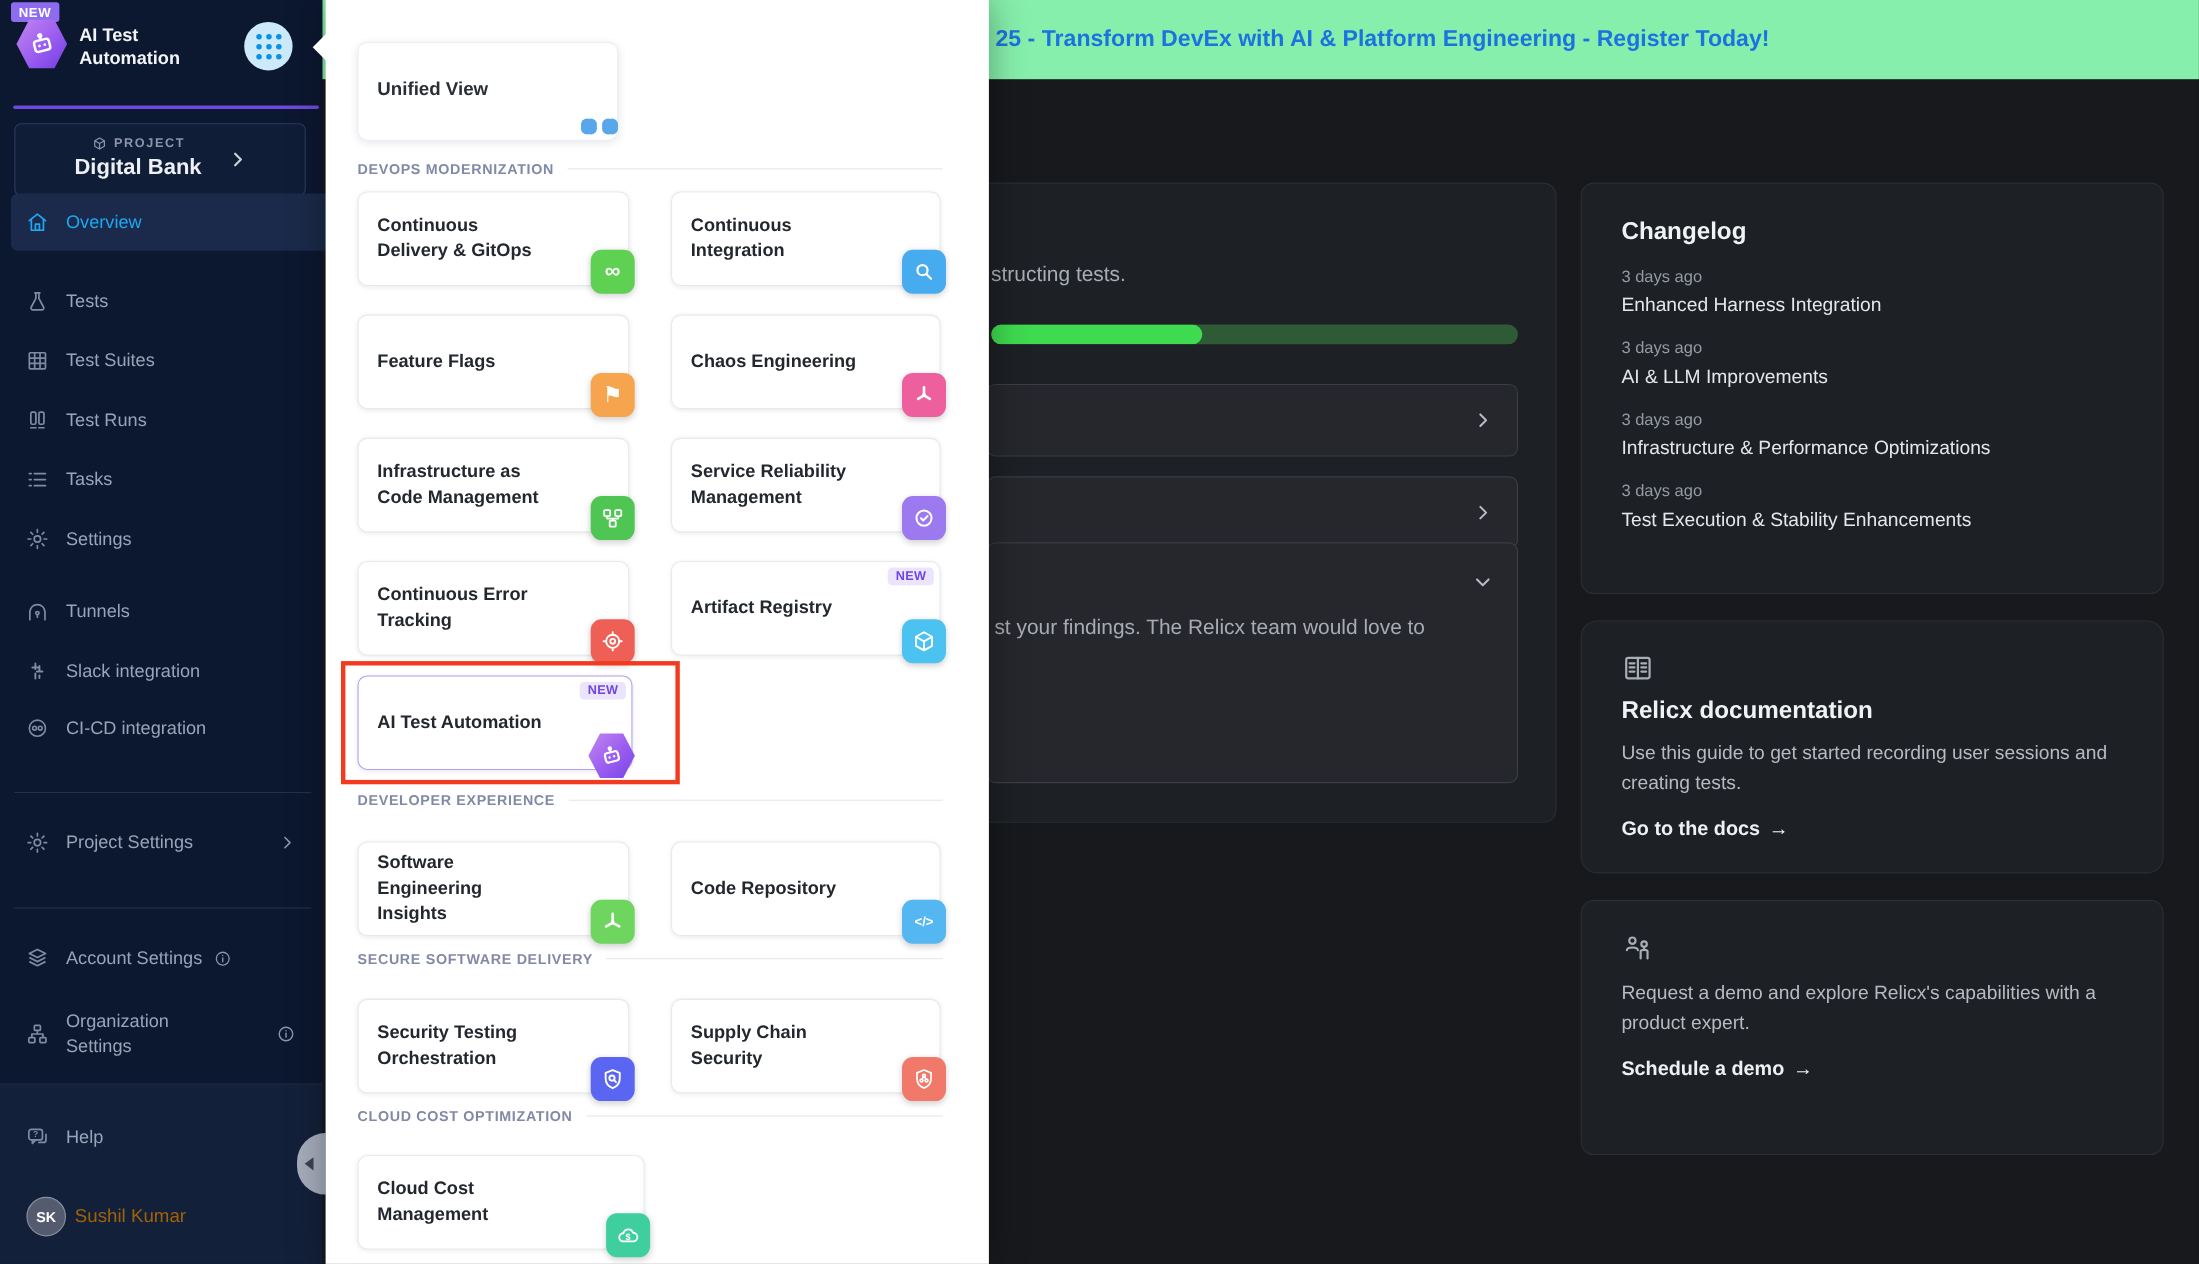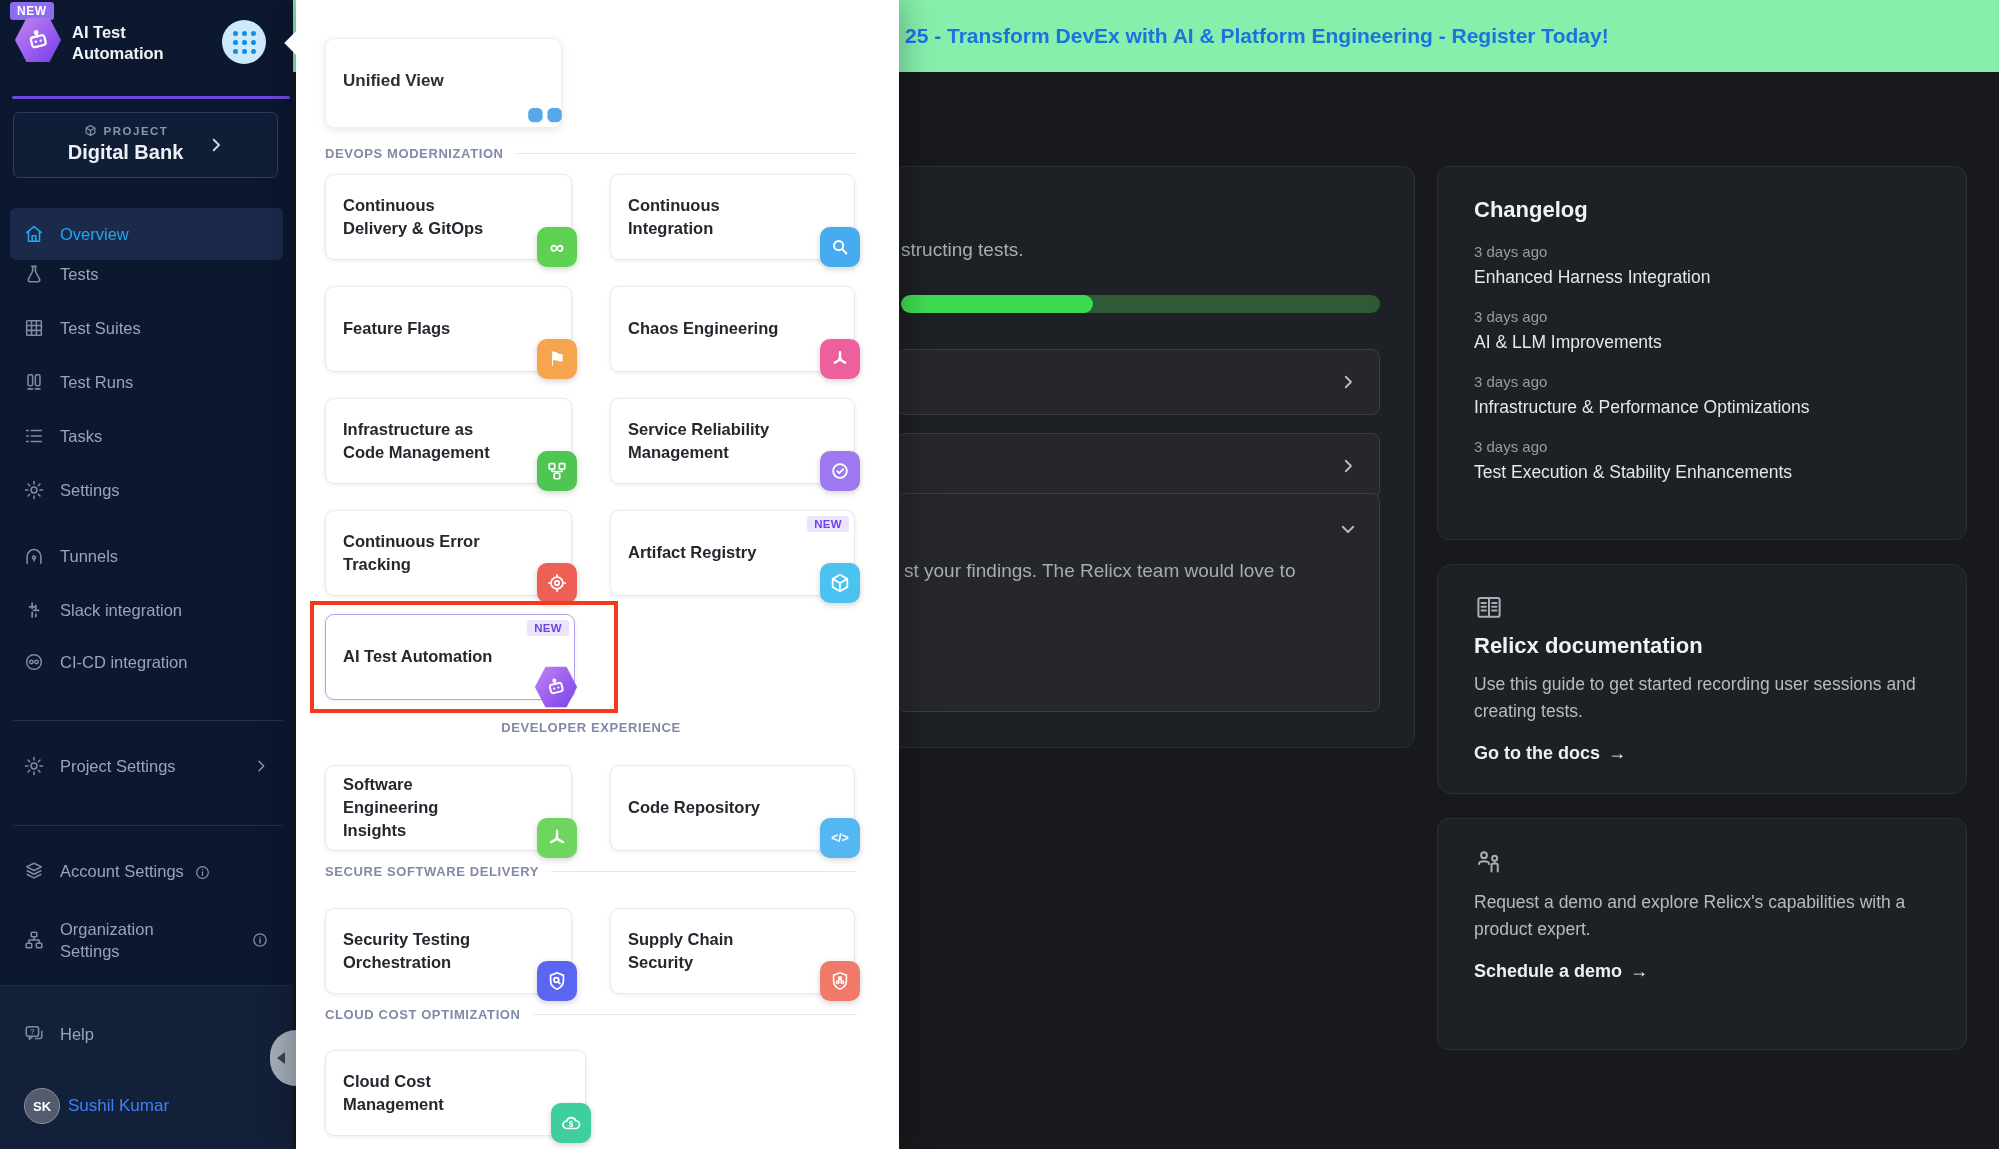--- a/index.html
+++ b/index.html
@@ -233,7 +233,7 @@
     </div>
 
     <div id="nav-root">
-  <div class="nav-item active" style="top: 208px;">
+  <div class="nav-item active" style="top: 176px; padding-left: 28px;">
     <span class="nicon">
             <svg width="22" height="22" viewBox="0 0 24 24" fill="none" stroke="currentColor" stroke-width="1.7" stroke-linecap="round" stroke-linejoin="round">
               <path d="M4 10.5 L12 4 L20 10.5"></path>

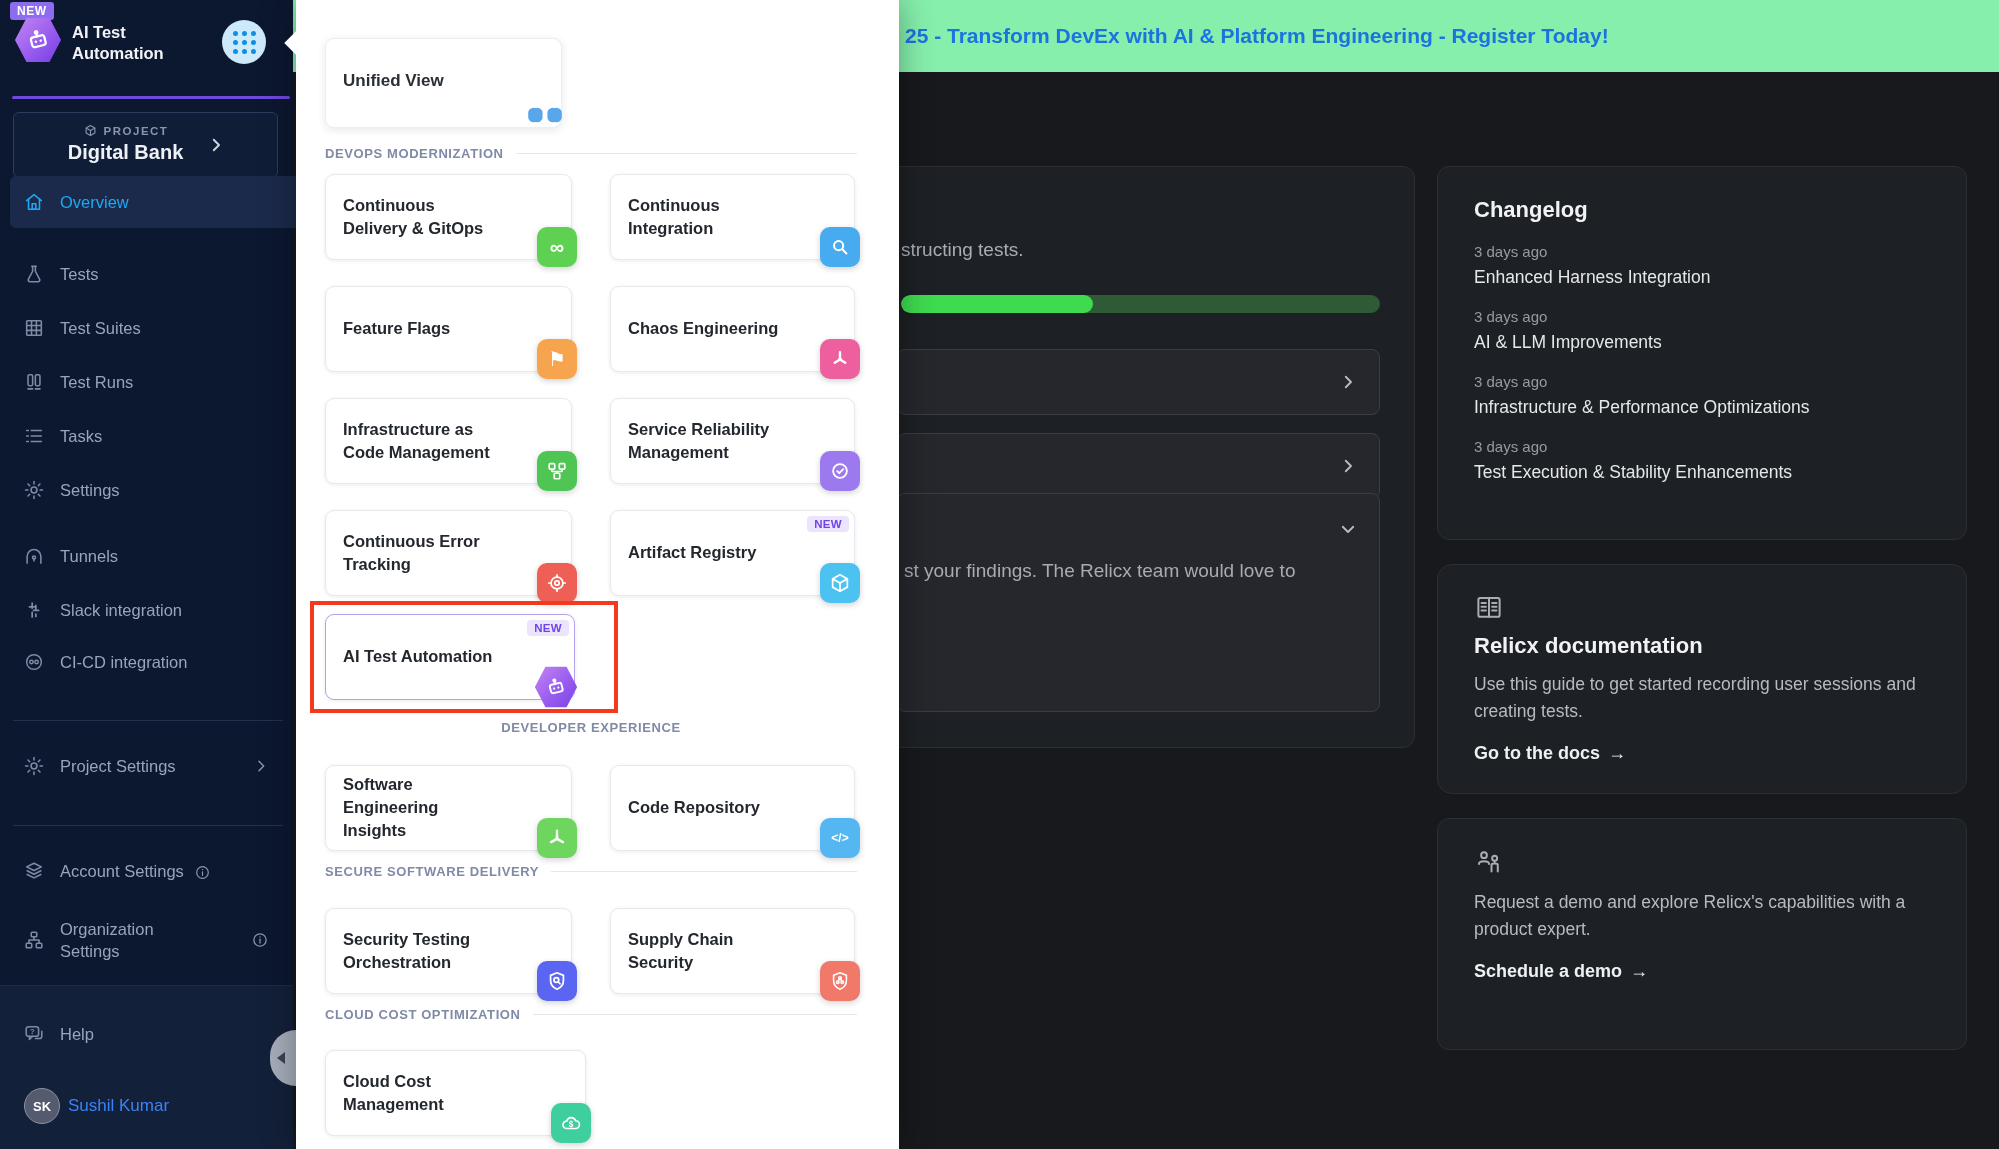--- a/index.html
+++ b/index.html
@@ -517,7 +517,7 @@
   <div class="newchip">NEW</div>
         </div>
 
-  <div class="sec-head" style="top: 720px; flex-direction: column;">
+  <div class="sec-head" style="top: 720px;">
     <span class="st">DEVELOPER EXPERIENCE</span>
           <span class="ln"></span>
   </div>

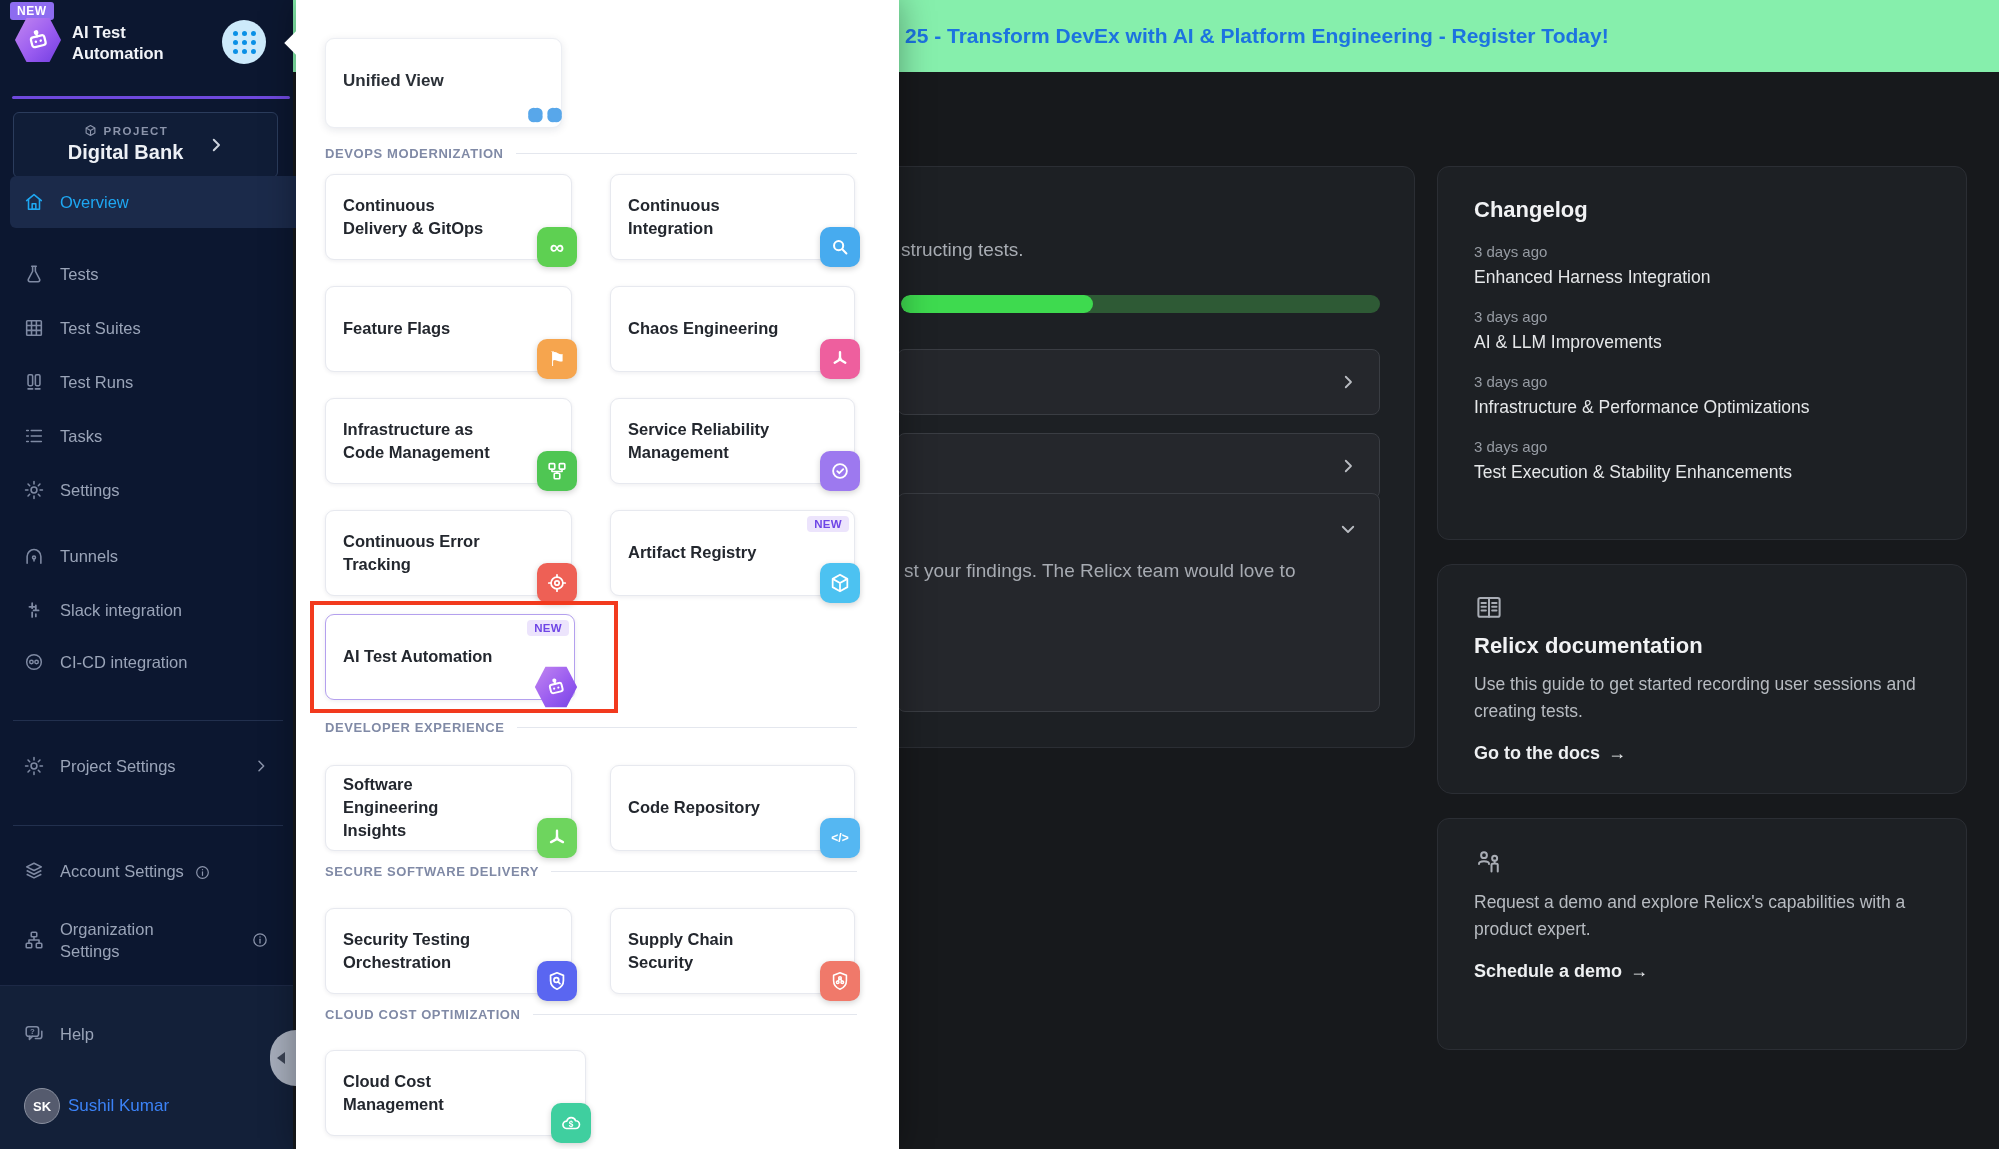--- a/index.html
+++ b/index.html
@@ -68,7 +68,7 @@
   #org-item .nlabel{line-height:1.35;}
   #sb-footer{position:absolute;left:0;right:0;top:985px;bottom:0;background:#132039;border-top:1px solid #1d2946;}
   #user-avatar{position:absolute;left:14px;top:50%;transform:translateY(-50%);width:34px;height:34px;border-radius:50%;background:#555b6e;border:1.5px solid #8a90a0;color:#fff;font-size:13px;font-weight:bold;display:flex;align-items:center;justify-content:center;}
-  #user-item .nlabel{left:58px;color:#3b82f6;font-size:17px;}
+  #user-item .nlabel{left:58px;color:#a16207;font-size:17px;}
   #collapse-handle{position:absolute;left:270px;top:1030px;width:26px;height:56px;background:#a6adbb;border-radius:28px 0 0 28px;z-index:12;cursor:pointer;}
   #collapse-handle .tri{position:absolute;left:7px;top:50%;transform:translateY(-50%);width:0;height:0;border-top:6px solid transparent;border-bottom:6px solid transparent;border-right:8px solid #3b4354;}
 

